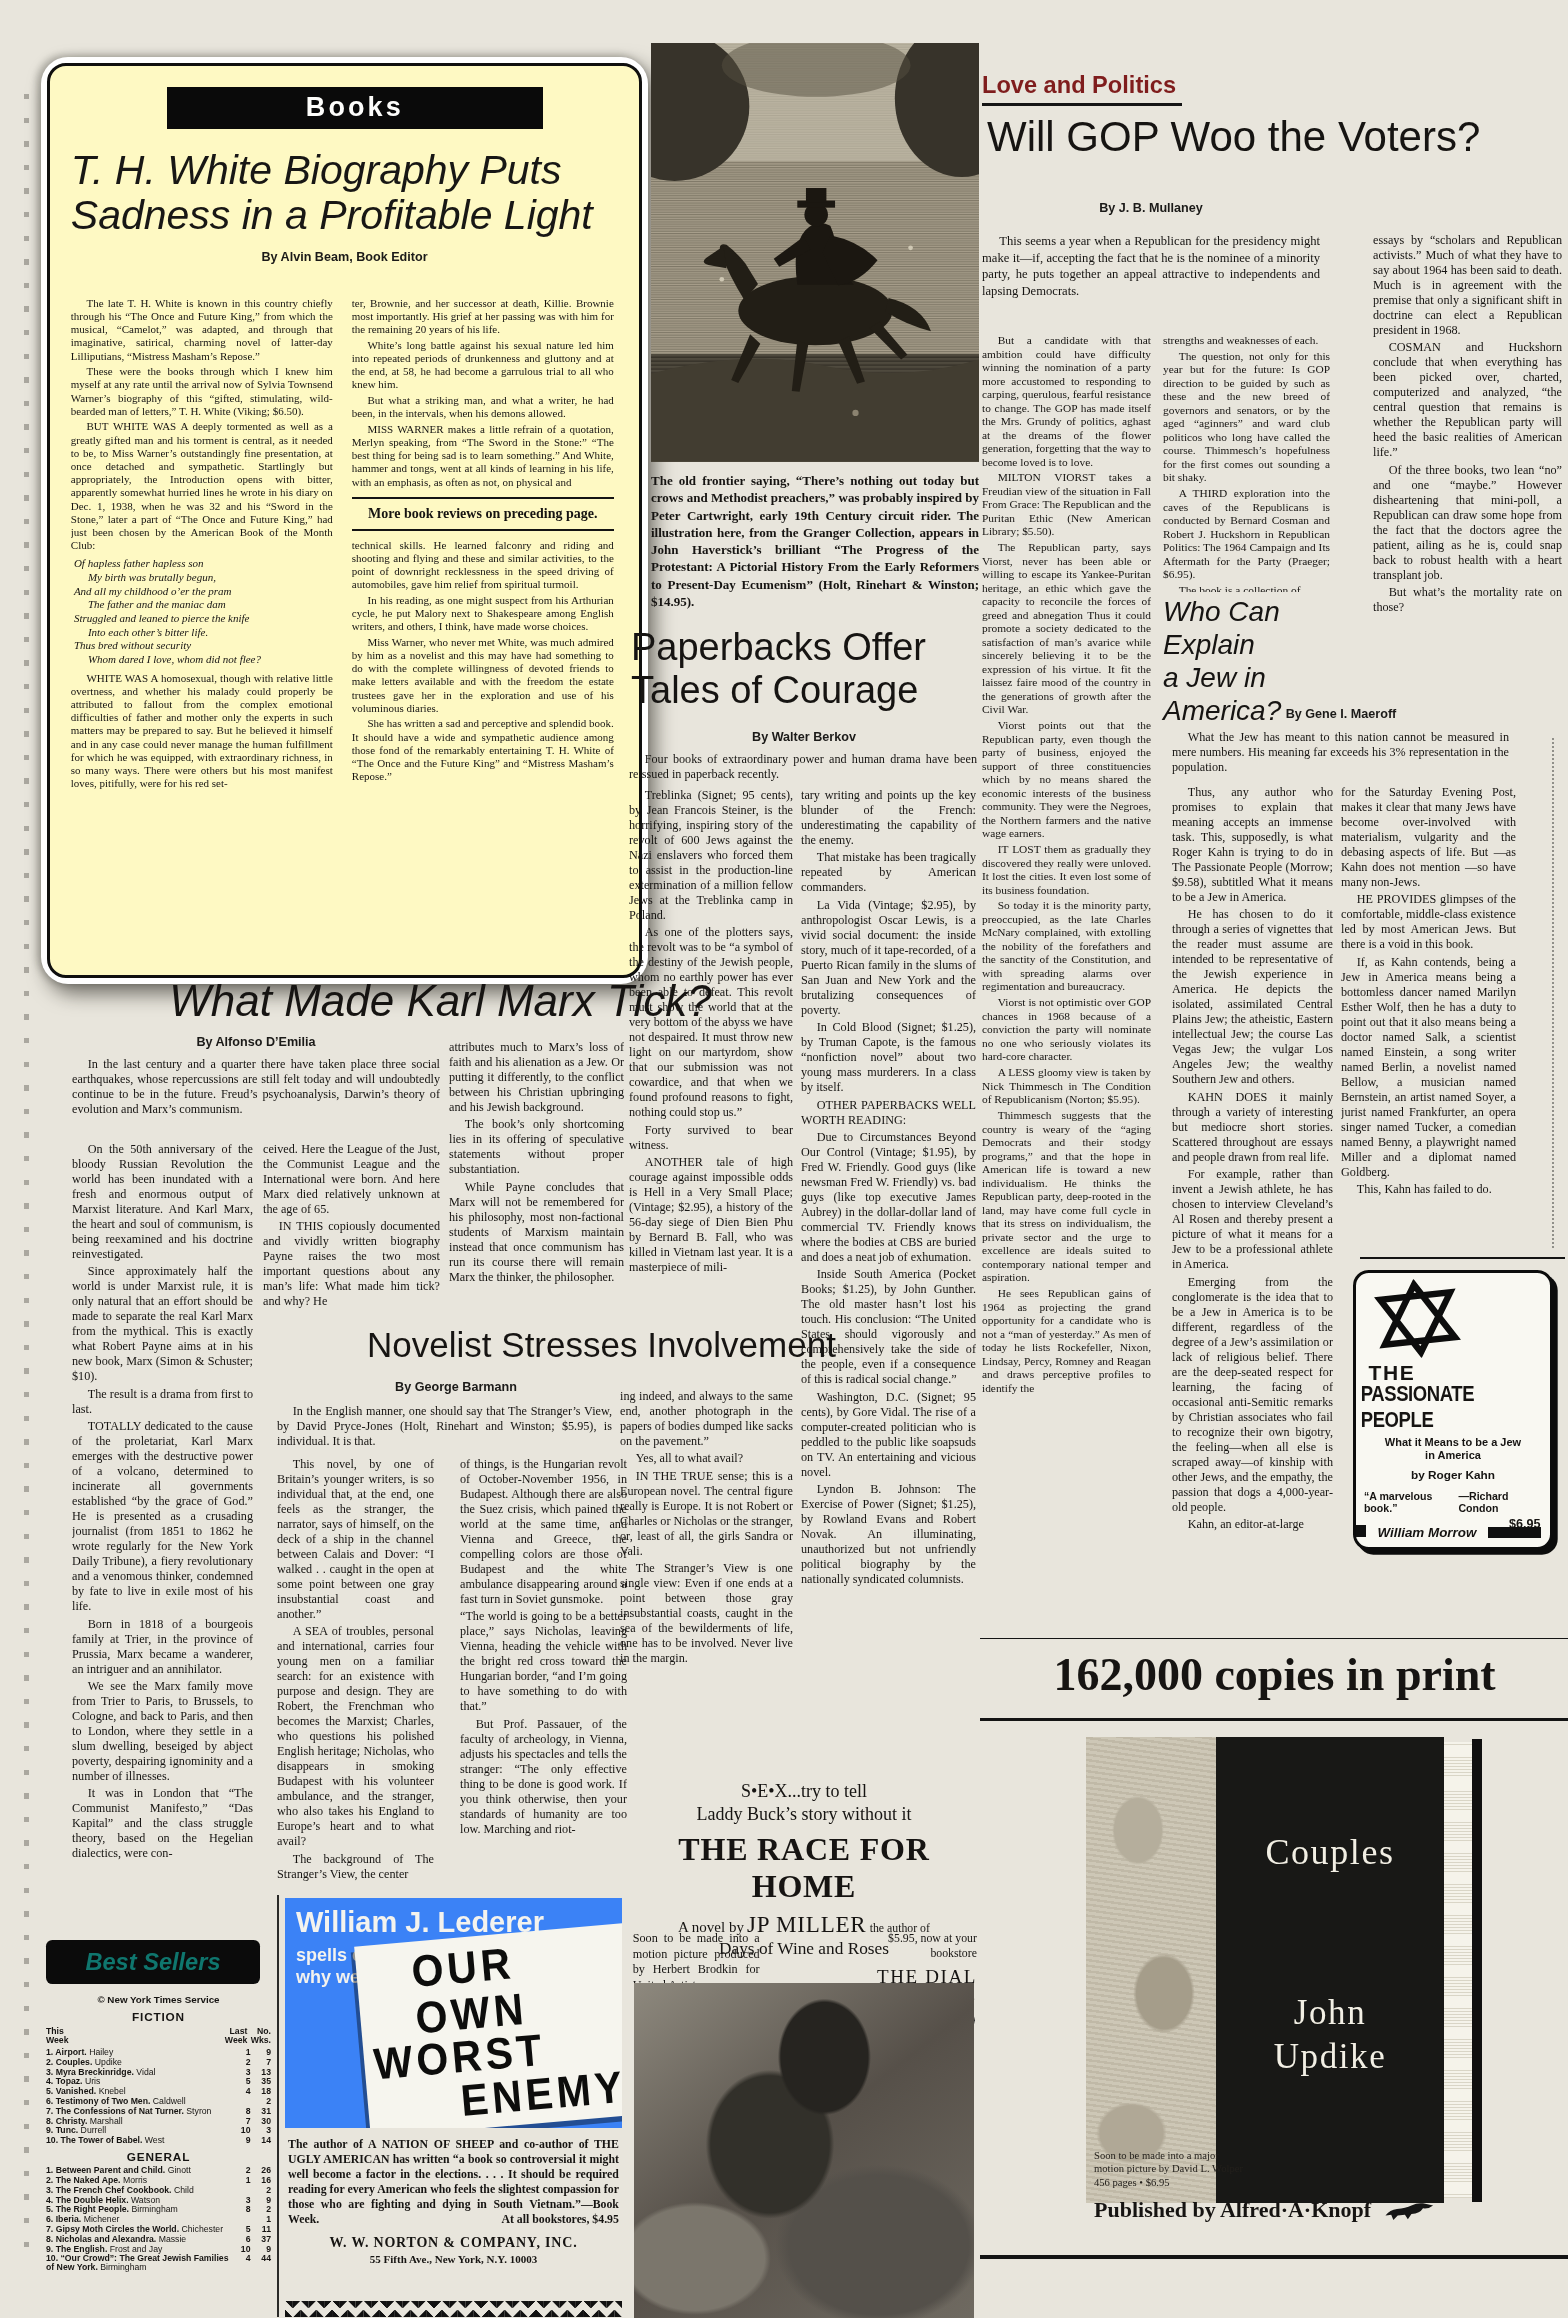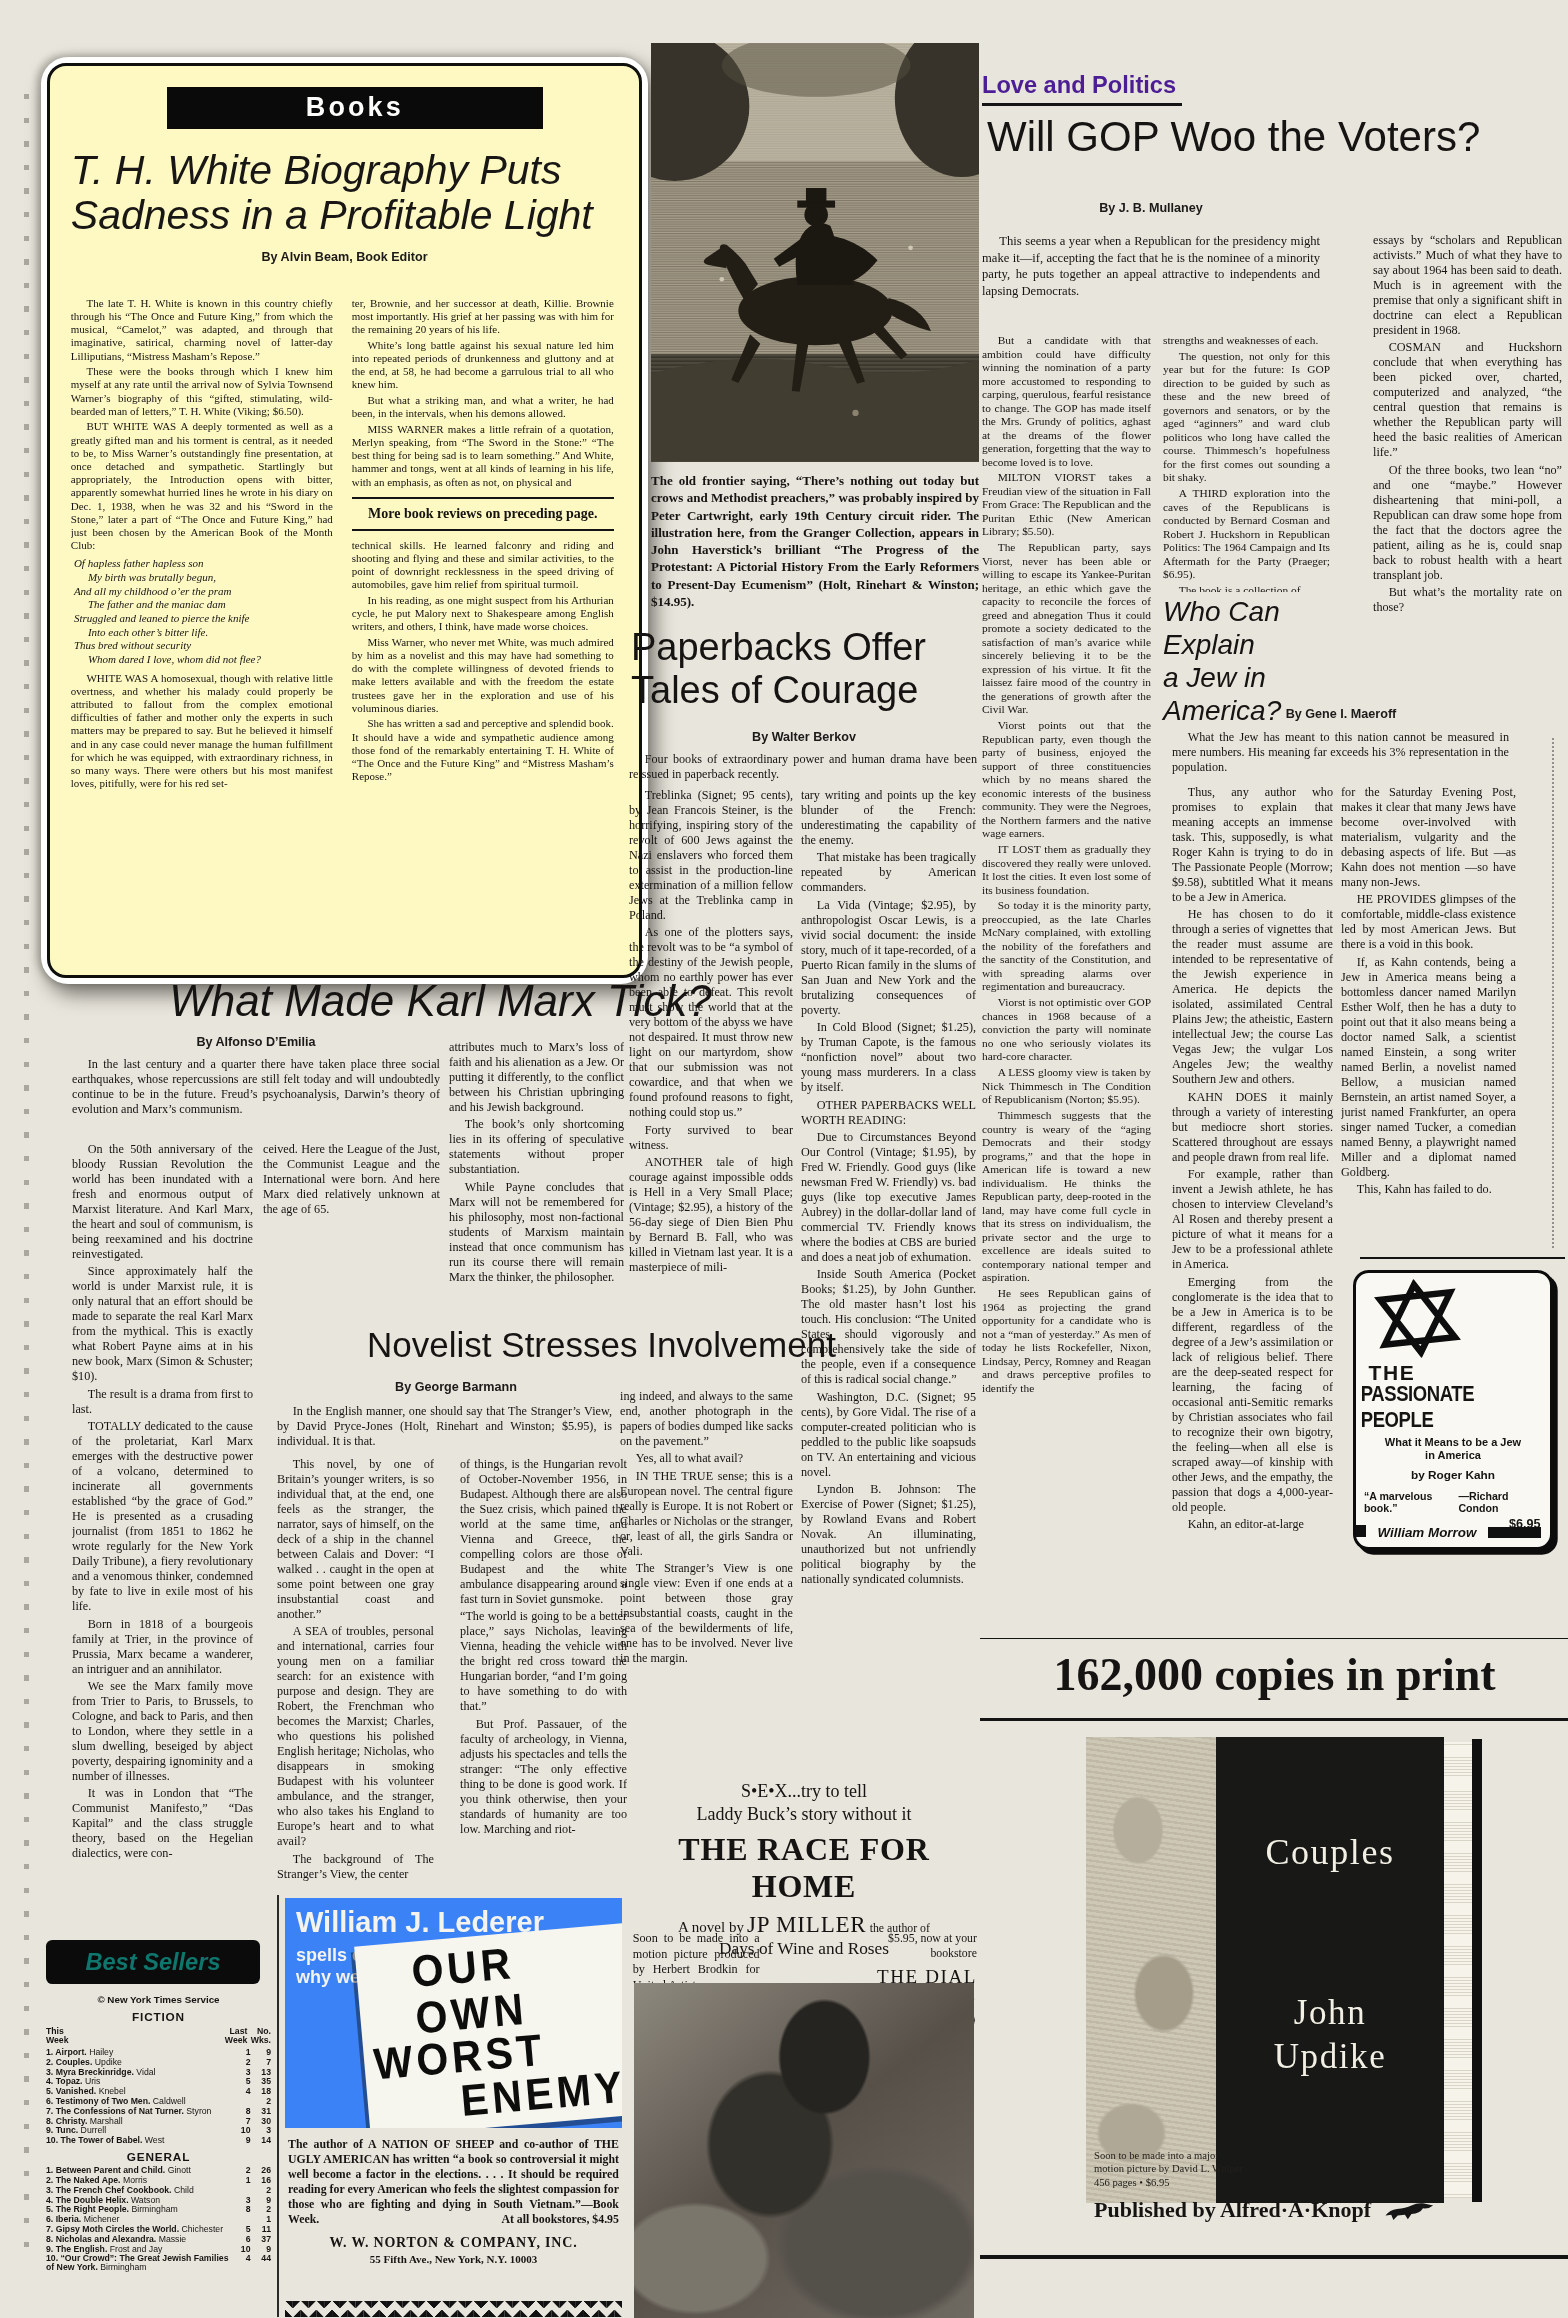--- a/index.html
+++ b/index.html
@@ -15,7 +15,7 @@
   .bt-sm p.para{margin:0 0 2.4px;text-indent:15.7px;}
   .bt-sm p.para.cont{text-indent:0;}
   .byline{font:700 12.6px "Liberation Sans",sans-serif;text-align:center;color:#1b1a18;}
-  .headsans{font-family:"Liberation Sans",sans-serif;color:#4c1d95;}
+  .headsans{font-family:"Liberation Sans",sans-serif;color:#7f1d1d;}
   
   .inset-bg{left:41px;top:57px;width:607px;height:927px;background:#ffffff;border-radius:27px;
             box-shadow:6.3px 9.4px 19px rgba(20,18,12,.55), -3.1px -1.6px 7.9px rgba(20,18,12,.25);}

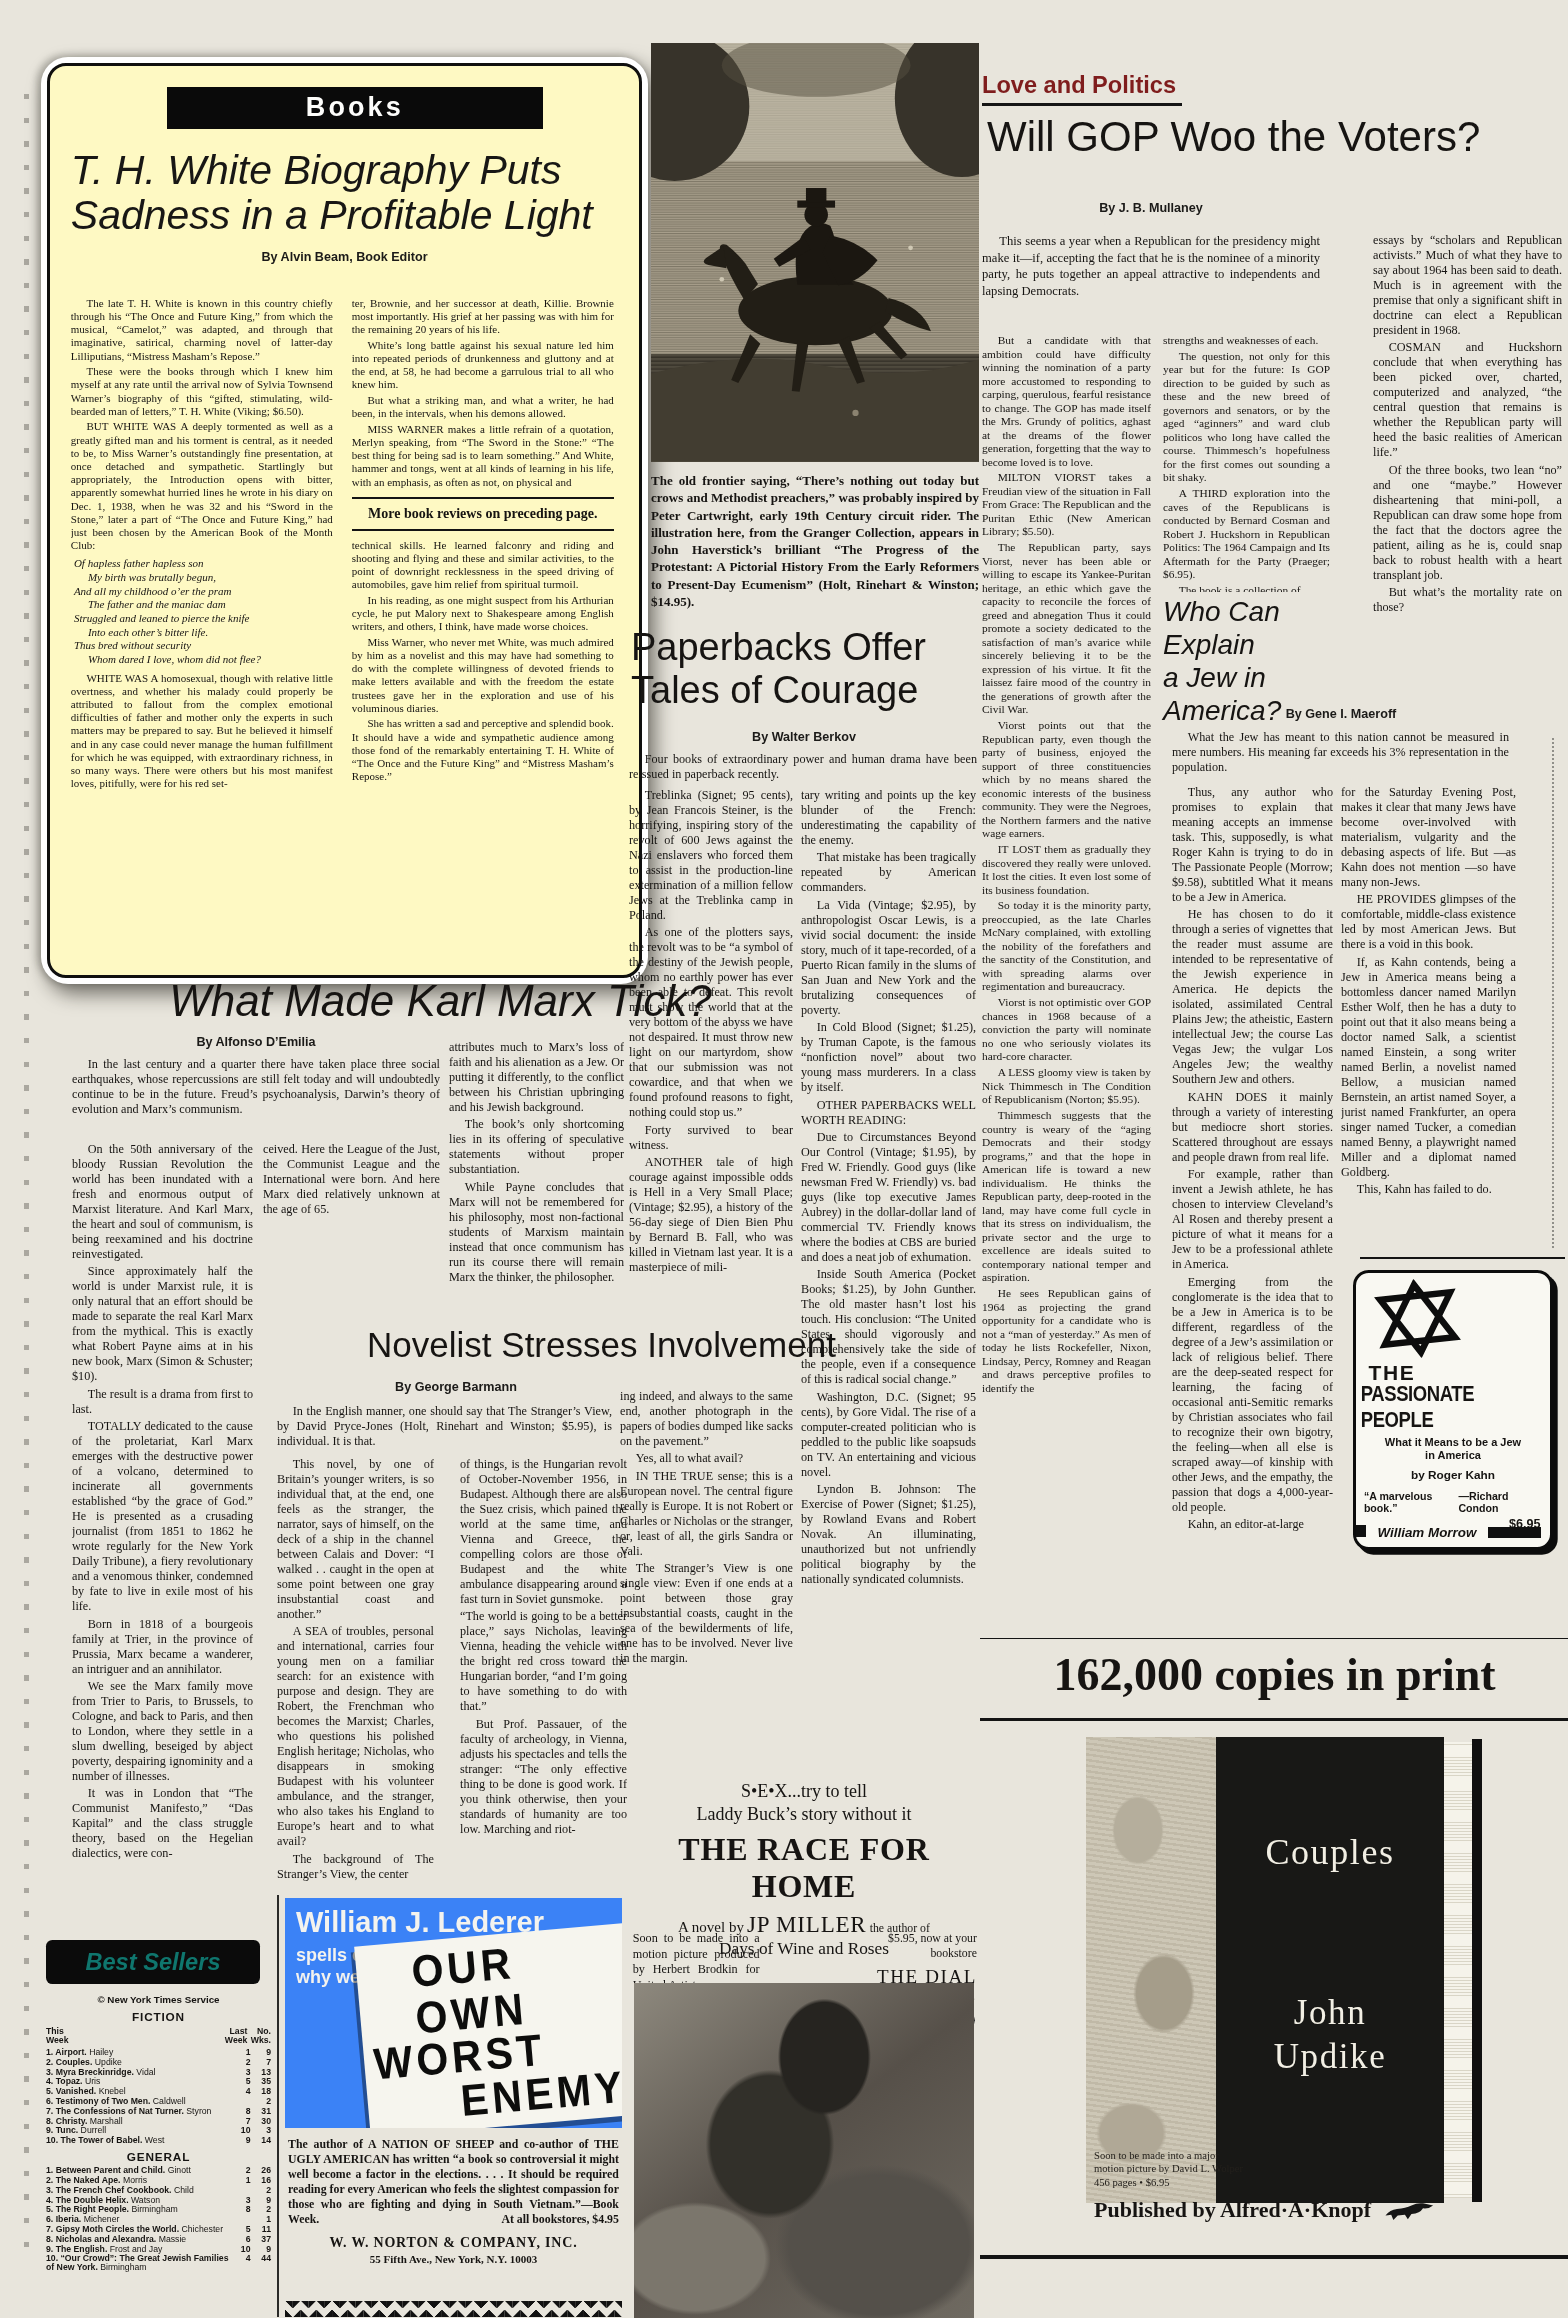--- a/index.html
+++ b/index.html
@@ -335,6 +335,7 @@
     </div>
   <div class="abs bt" style="left:263px;top:1142px;width:177px;height:179px;">
       <p class="para cont">ceived. Here the League of the Just, the Communist League and the International were born. And here Marx died relatively unknown at the age of 65.</p>
+      <p class="para">IN THIS copiously documented and vividly written biography Payne raises the two most important questions about any man’s life: What made him tick? and why? He</p>
     </div>
   <div class="abs bt" style="left:449px;top:1040px;width:175px;height:279px;">
       <p class="para cont">attributes much to Marx’s loss of faith and his alienation as a Jew. Or putting it differently, to the conflict between his Christian upbringing and his Jewish background.</p>

